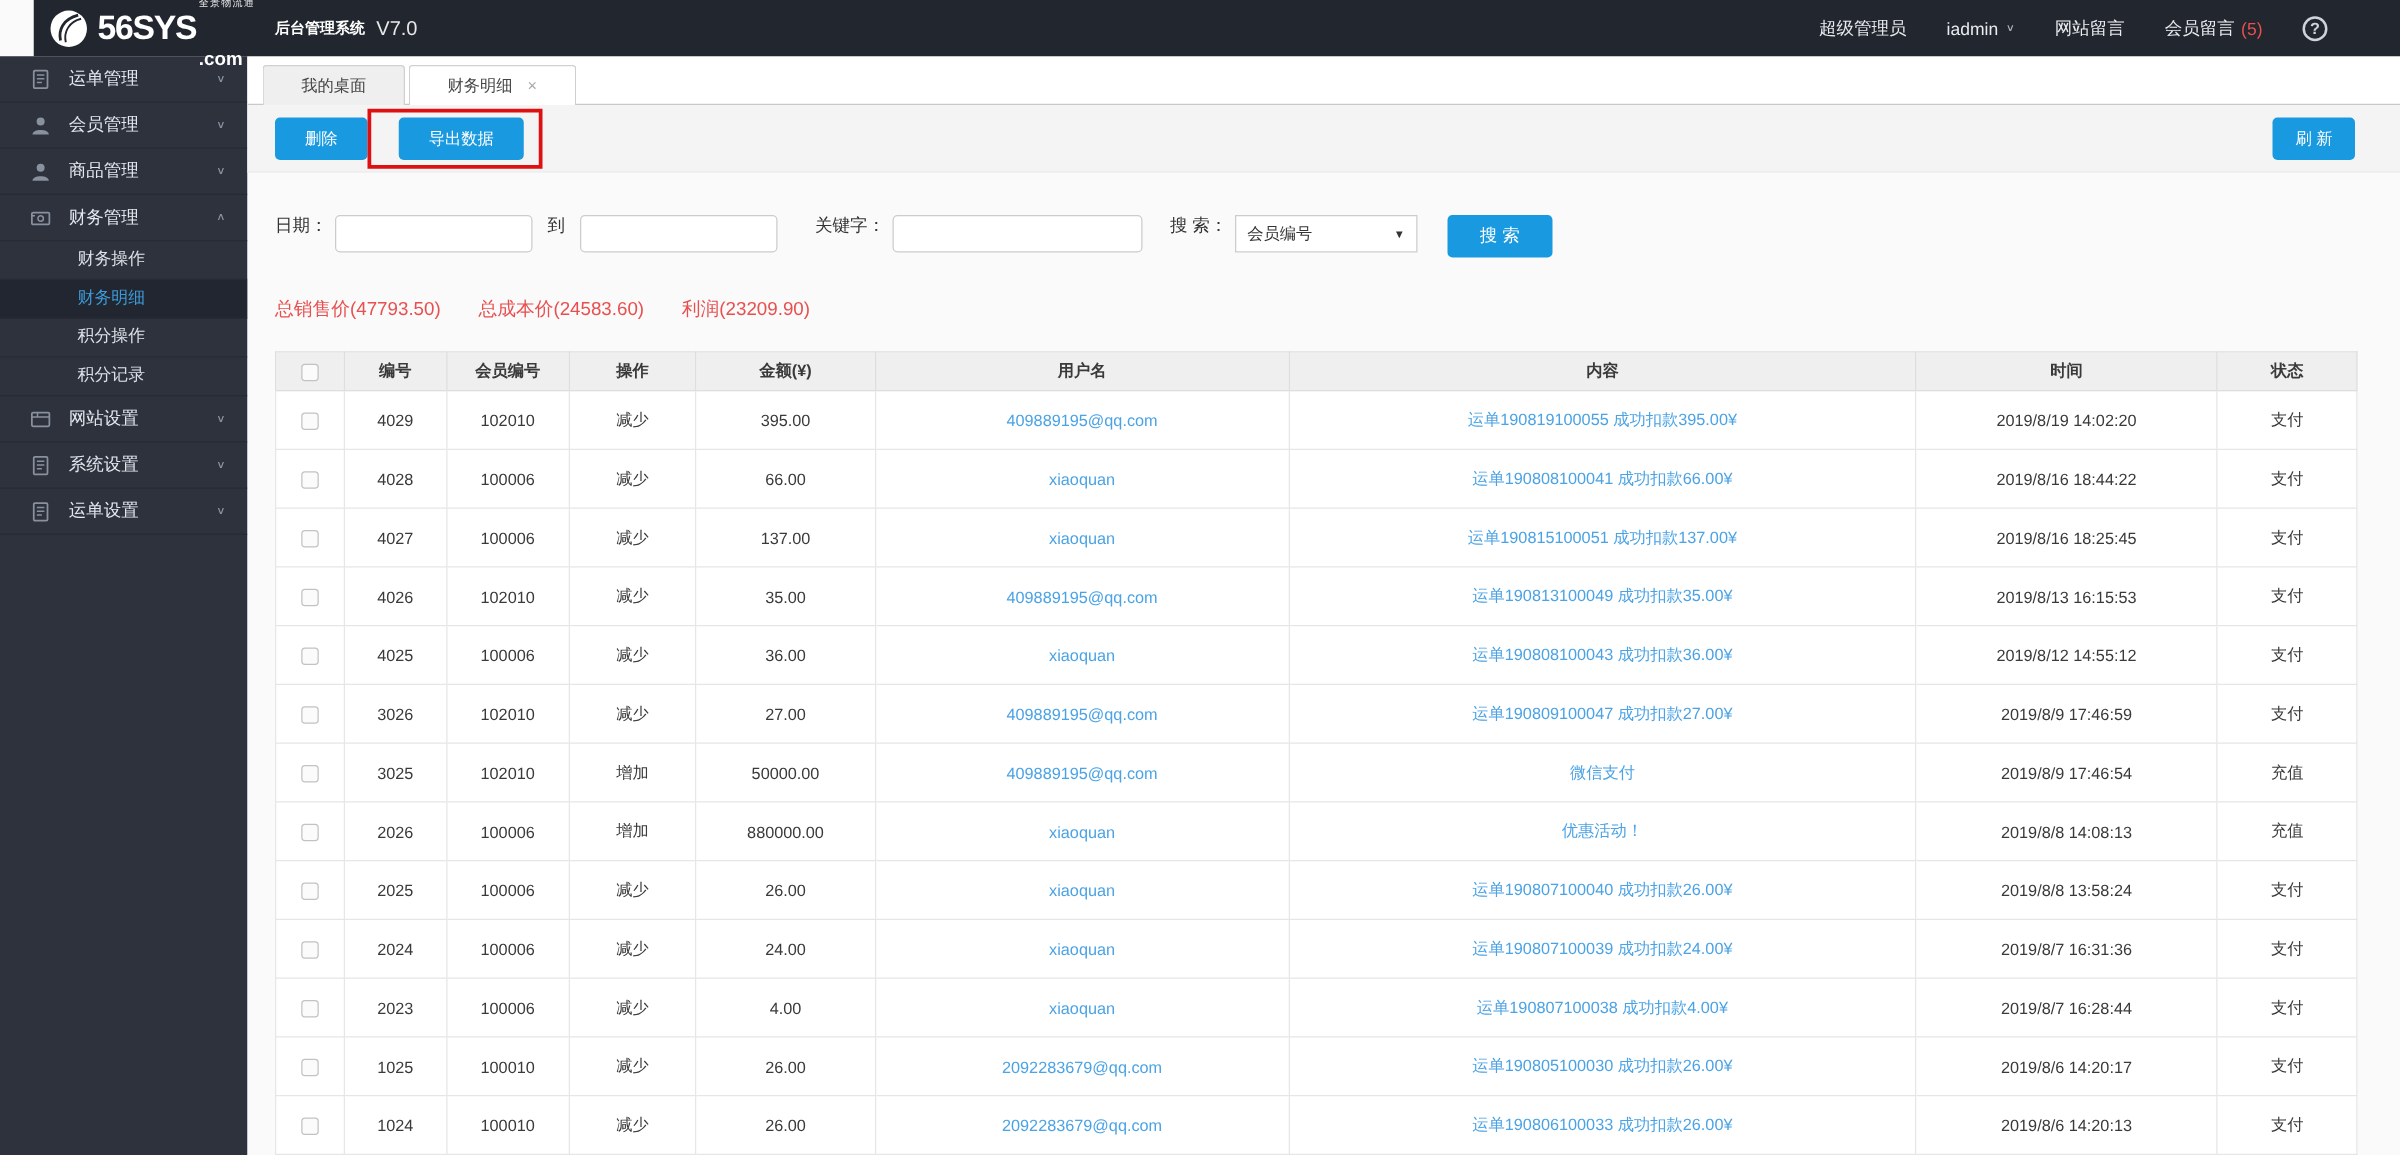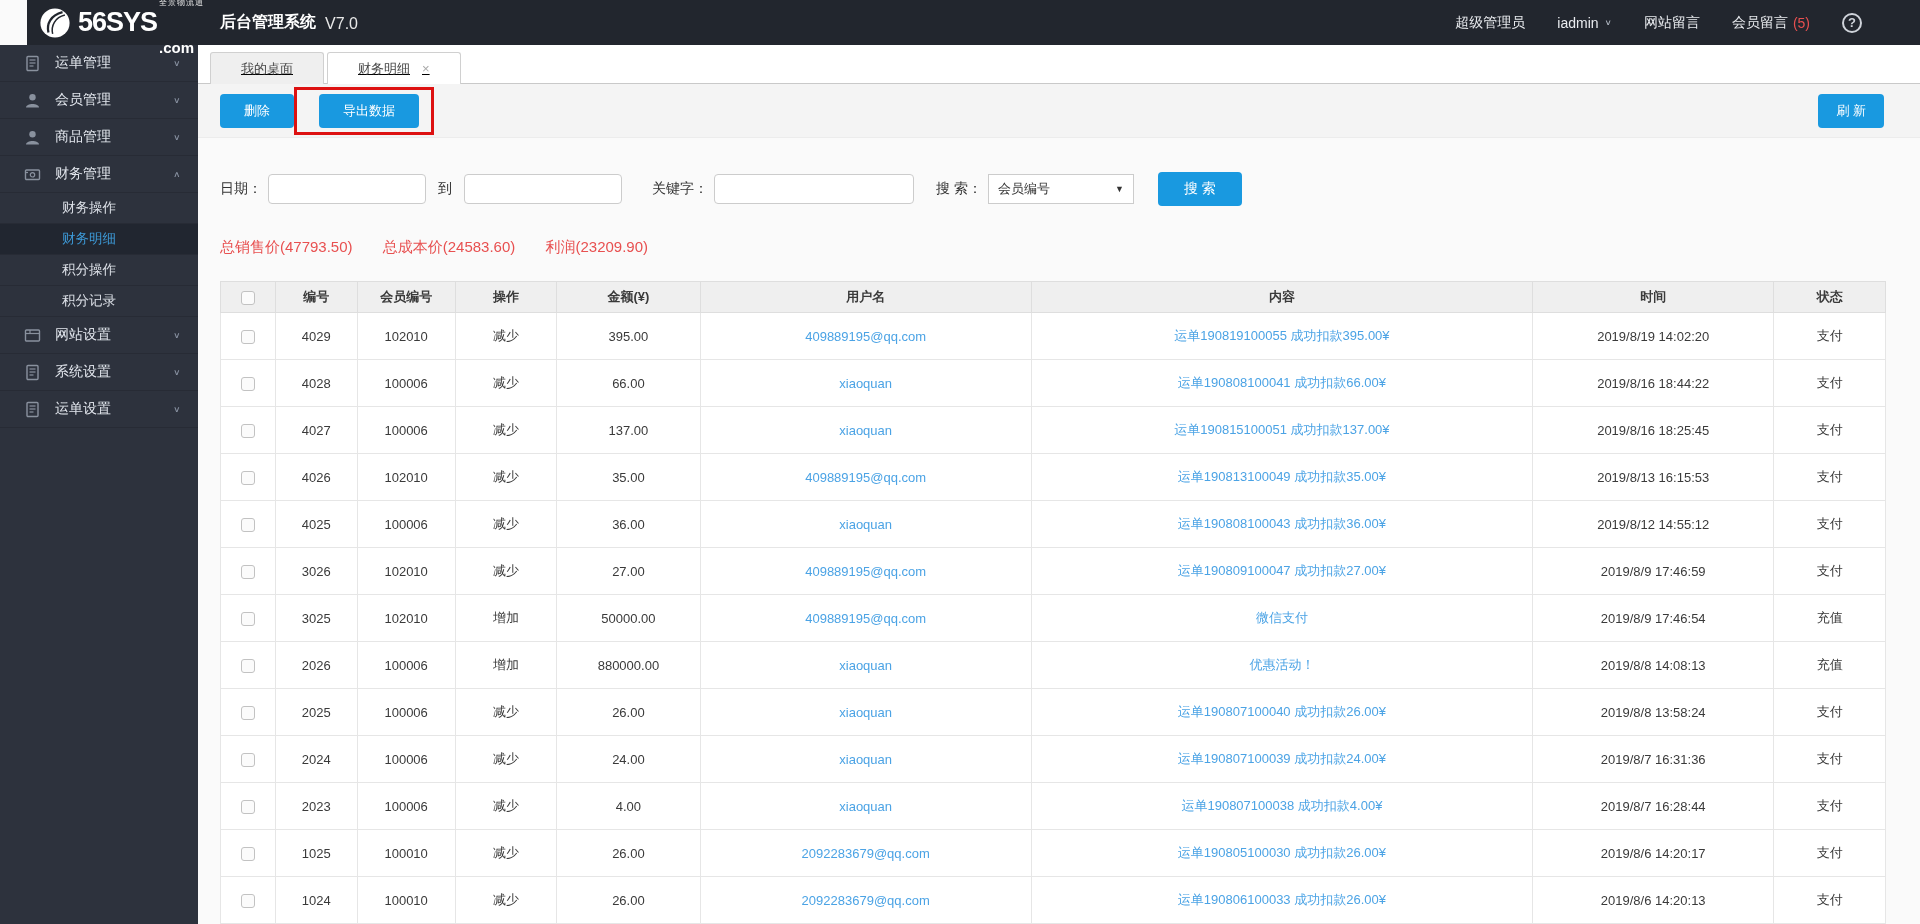--- a/index.html
+++ b/index.html
@@ -19,7 +19,7 @@
   .logo-sub { display:flex; flex-direction:column; line-height:1; margin:8px 0 0 2px;gap:32px; }
   .logo-tagline { font-size:8px; color:#e8e8e8; letter-spacing:1px; }
   .logo-domain { font-size:15px; font-weight:bold; margin-top:1px; }
-  .app-title { font-size:16px; margin-left:16px; font-weight:bold; }
+  .app-title { font-size:12px; margin-left:16px; font-weight:bold; }
   .version { font-size:16px; margin-left:9px; margin-top:3px; color:#e8e8e8; }
   .header-right { margin-left:auto; display:flex; align-items:center; padding-right:58px; font-size:14px; color:#e9ebef; }
   .hr-item { margin-left:32px; display:flex; align-items:center; cursor:pointer; white-space:nowrap; }

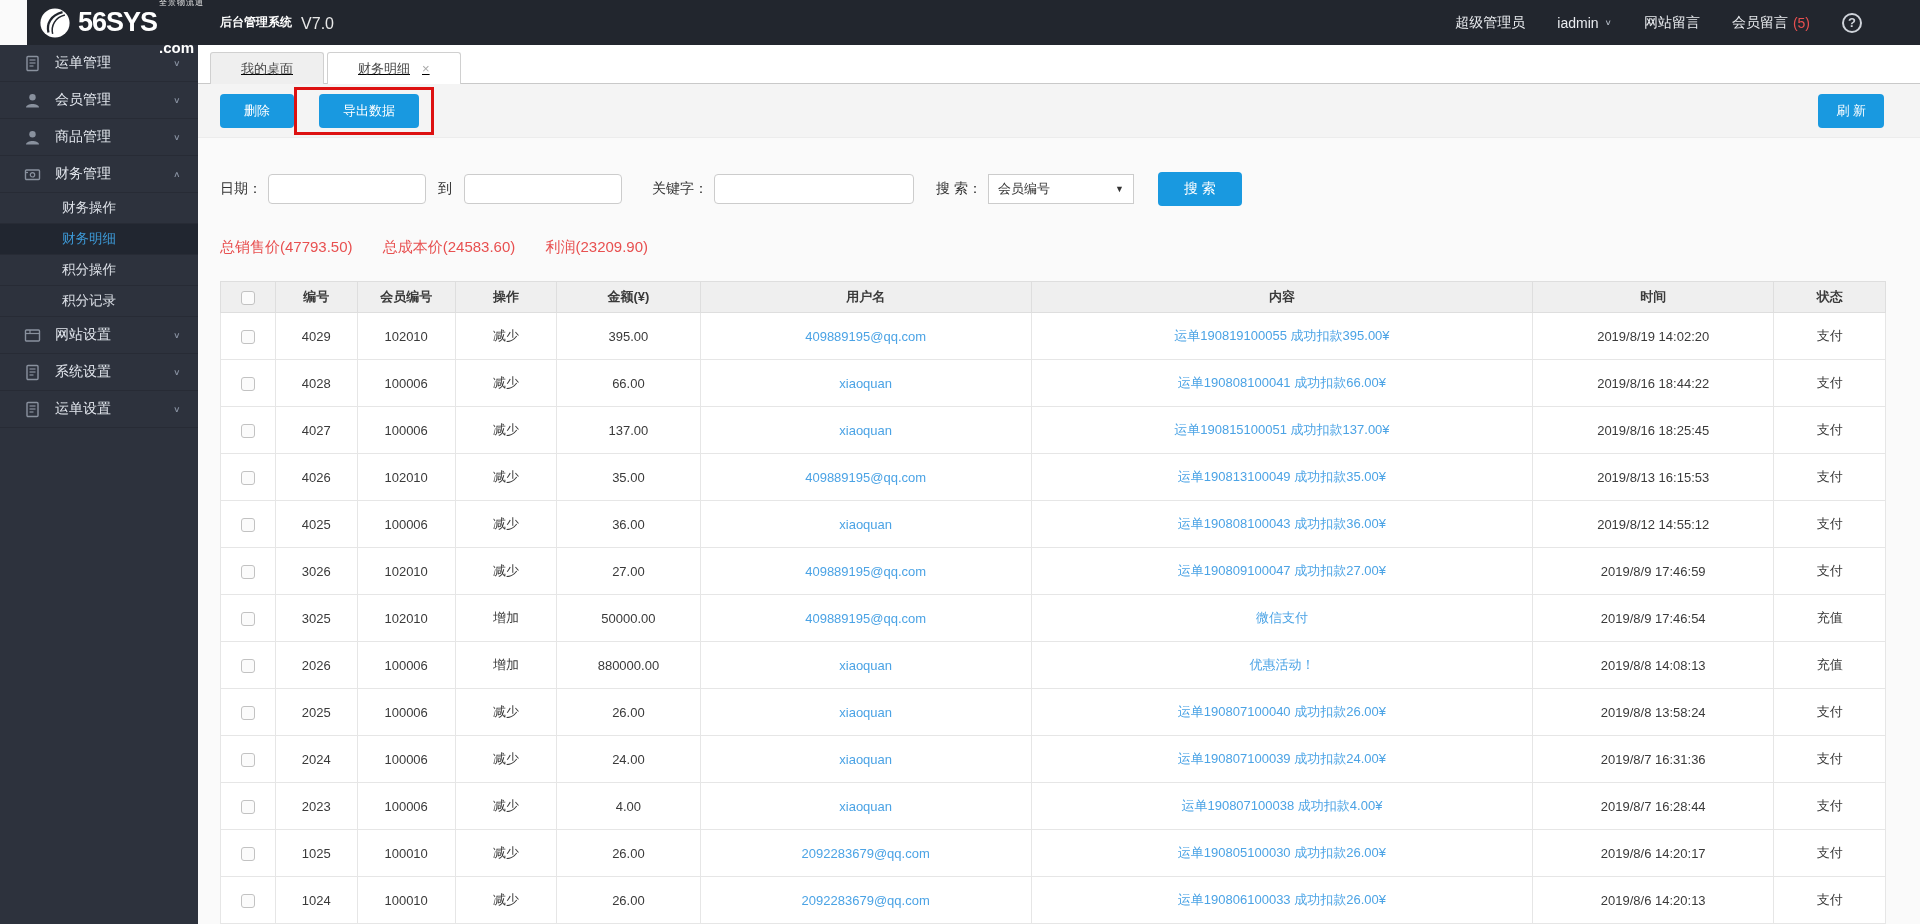--- a/index.html
+++ b/index.html
@@ -48,7 +48,7 @@
   .content { position:absolute; top:45px; left:198px; right:0; bottom:0; background:#fafafa; }
   .tabbar {
     height:39px; background:#fff; border-bottom:1px solid #c9c9c9;
-    display:flex; align-items:flex-end; padding-left:12px;text-decoration:underline;
+    display:flex; align-items:flex-end; padding-left:12px;
   }
   .tab {
     height:32px; line-height:30px; padding:0 30px; background:#efefef;

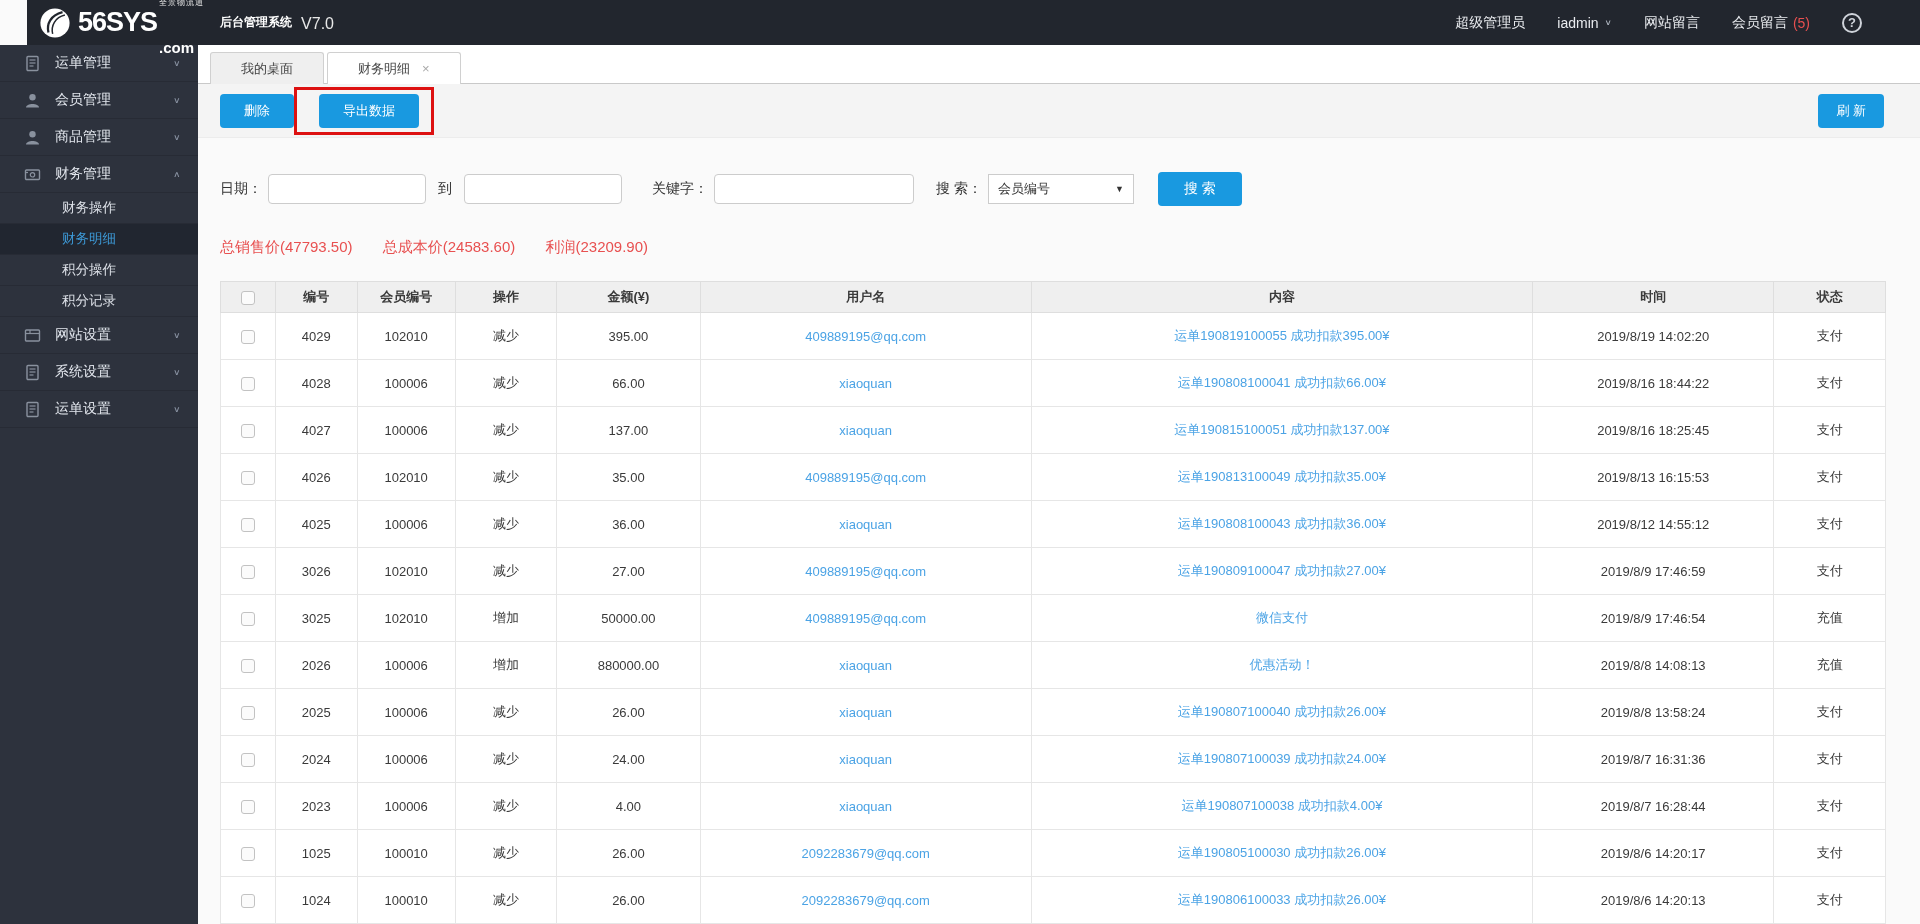--- a/index.html
+++ b/index.html
@@ -70,7 +70,7 @@
   .refresh { margin-left:auto; padding:8px 18px; }
   .main { padding:0 34px 0 22px; }
   
-  .filters { margin-top:34px; display:flex; align-items:center; font-size:14px; color:#333; }
+  .filters { margin-top:34px; display:flex; align-items:flex-start; font-size:14px; color:#333; }
   .f-label { margin-right:6px; white-space:nowrap; }
   .txt {
     height:30px; width:158px; border:1px solid #ccc; border-radius:4px; background:#fff;

